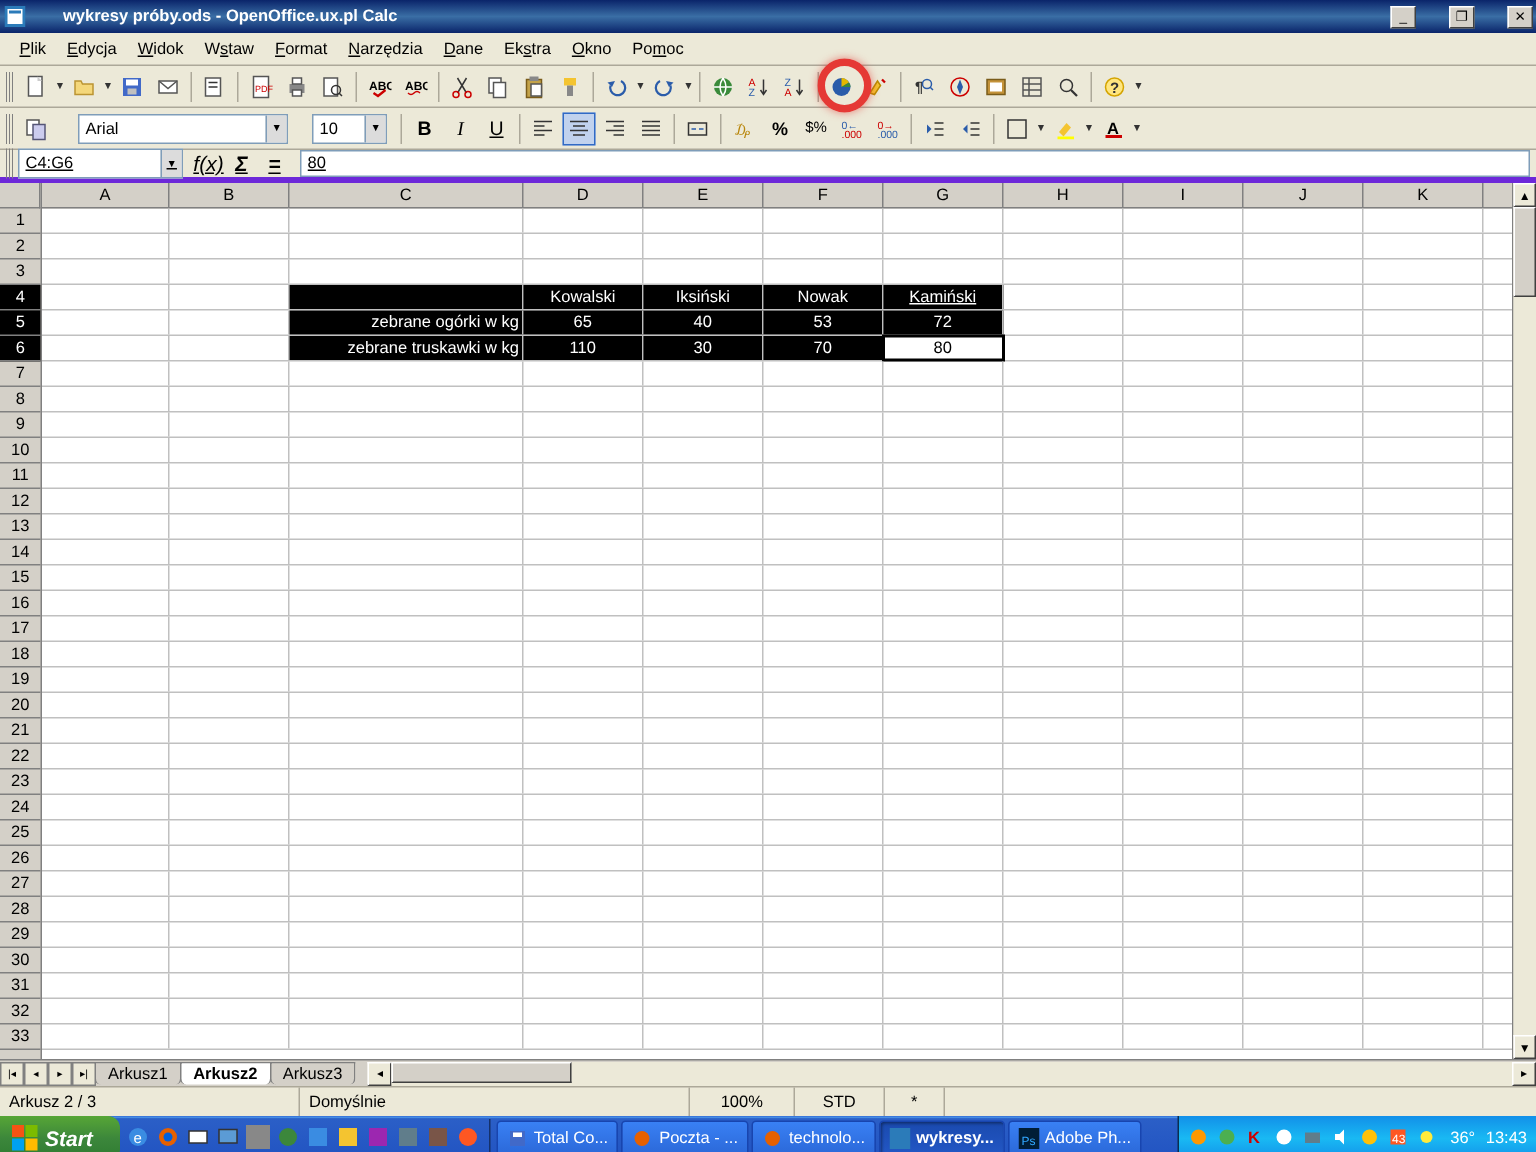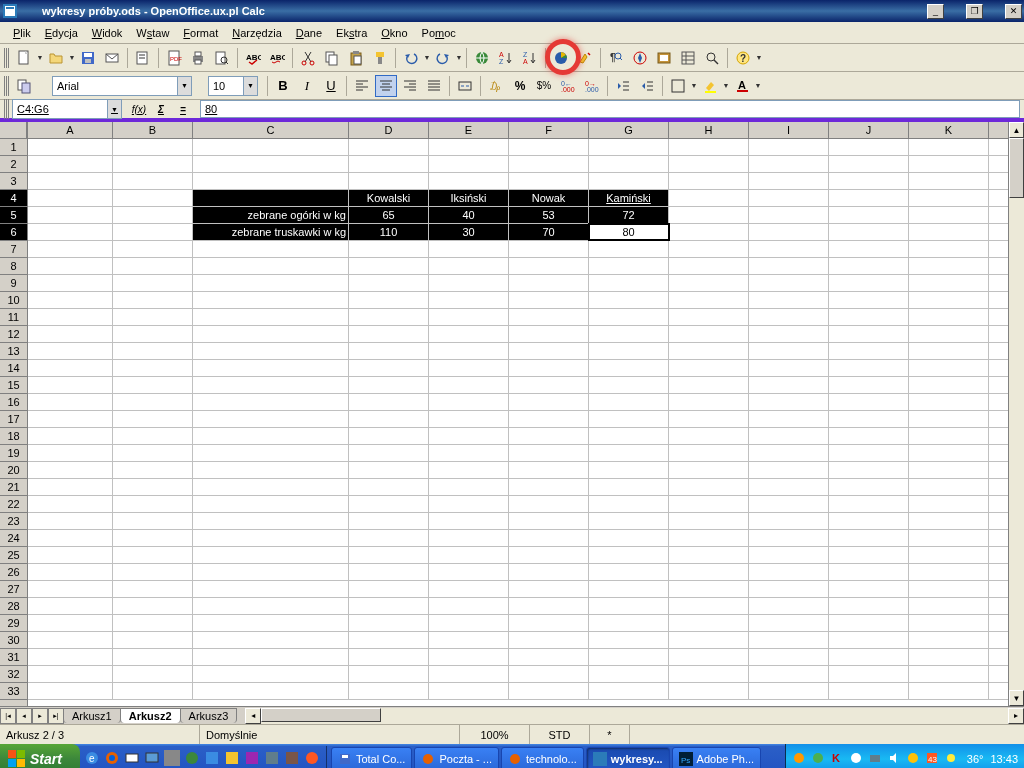--- a/index.html
+++ b/index.html
@@ -21,7 +21,7 @@
 .combo-txt { flex:1; padding:0 4px; }
 .combo-dd { width:14px; height:18px; background:#dcdcdc; border-left:1px solid #7f9db9; display:flex; align-items:center; justify-content:center; font-size:7px; }
 .formula-bar { height:22px; background:#ece9d8; display:flex; align-items:center; padding:0 4px; border-bottom:4px solid #6d28d9;text-decoration:underline; }
-.fx-btn { width:22px; height:18px; display:flex; align-items:center; justify-content:center; font-size:10px; font-style:italic; border:1px solid transparent; cursor:pointer; }
+.fx-btn { width:22px; height:18px; display:flex; align-items:center; justify-content:center; font-size:14px; font-style:italic; border:1px solid transparent; cursor:pointer; }
 .formula-input { flex:1; height:18px; background:#fff; border:1px solid #7f9db9; padding:0 4px; margin-left:6px; font-size:11px; }
 .sheet { position:relative; height:584px; background:#fff; display:flex; }
 .row-hdrs { width:28px; background:#d4d0c8; border-right:1px solid #808080; }

